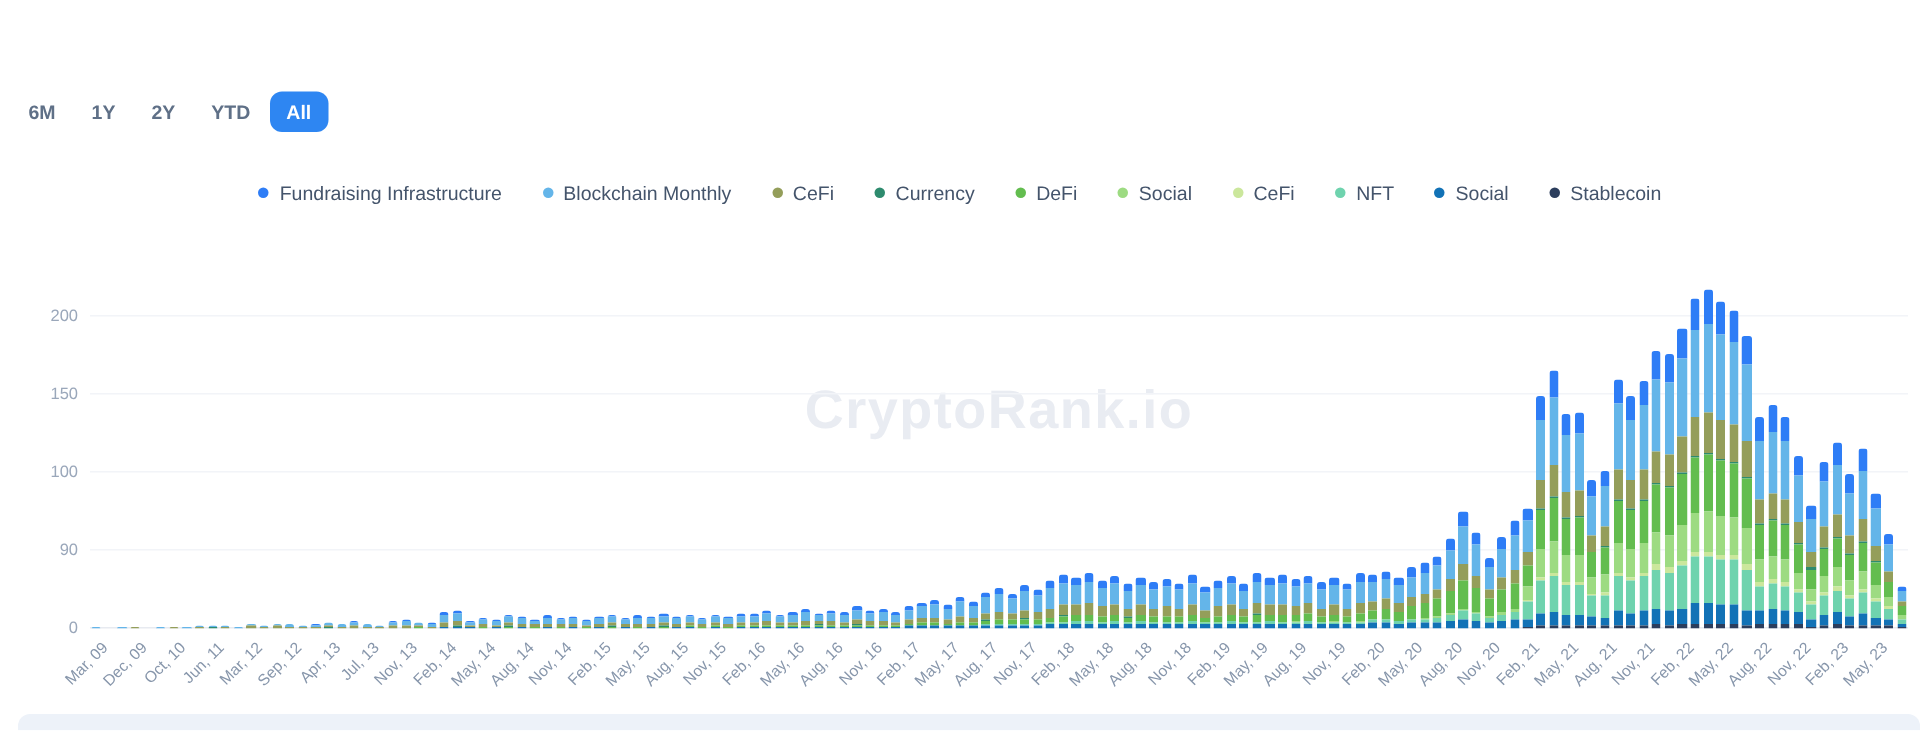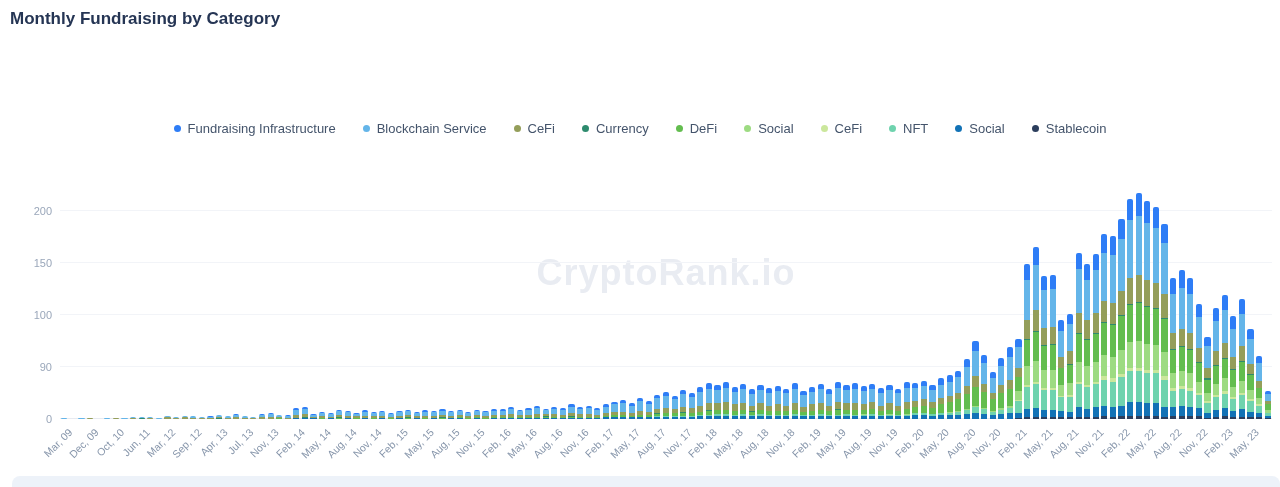--- a/index.html
+++ b/index.html
@@ -41,7 +41,6 @@
 <body>
 
 <div id="canvas">
-  <div class="title">Monthly Fundraising by Category</div>
 
 
 

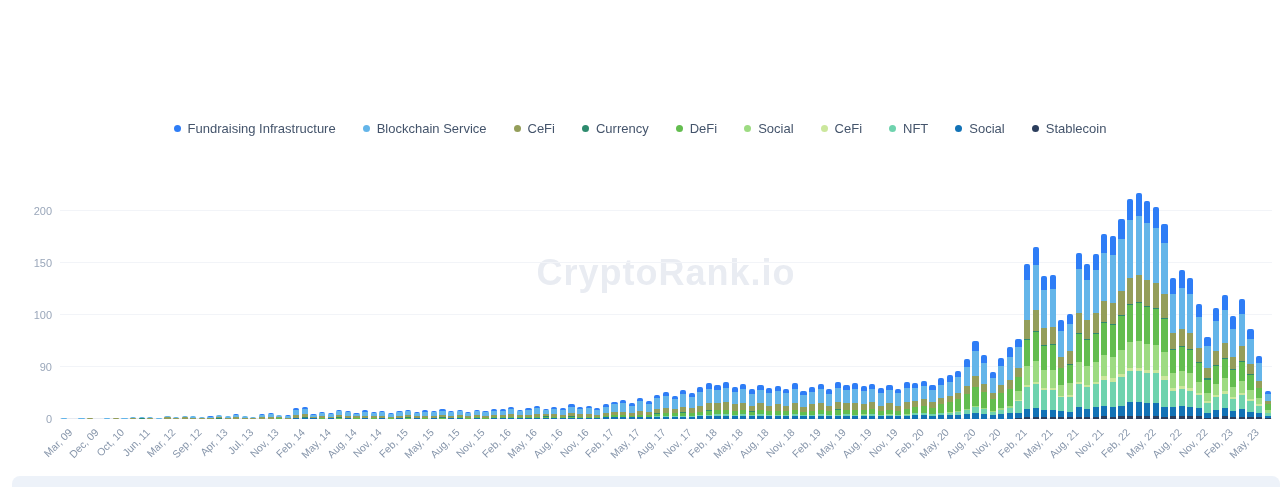--- a/index.html
+++ b/index.html
@@ -42,6 +42,13 @@
 
 <div id="canvas">
 
+  <div class="controls">
+    <button class="range-btn">6M</button>
+    <button class="range-btn">1Y</button>
+    <button class="range-btn">2Y</button>
+    <button class="range-btn">YTD</button>
+    <button class="range-btn active">All</button>
+  </div>
 
 
 

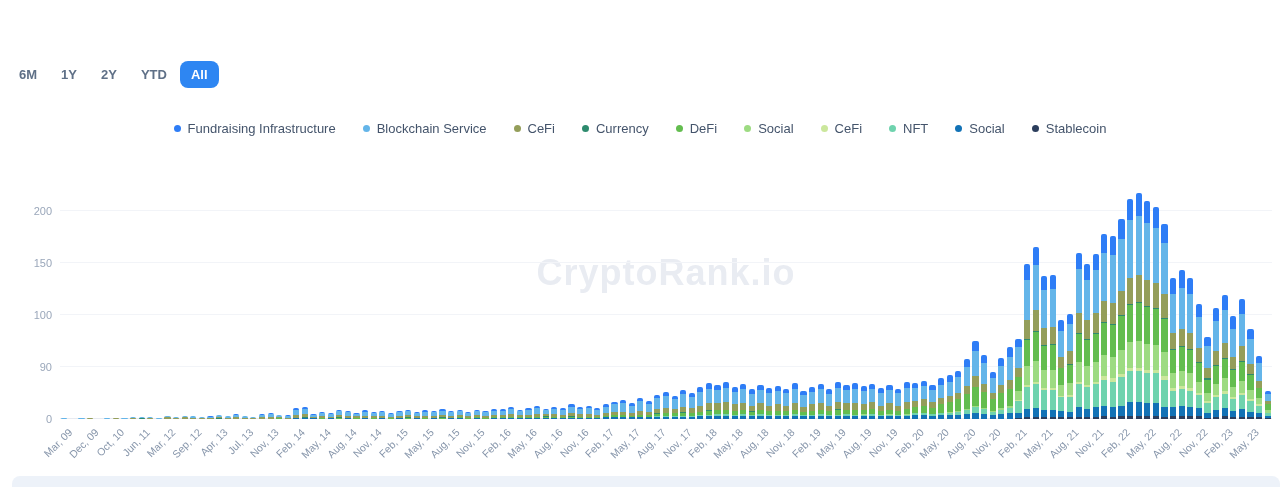--- a/index.html
+++ b/index.html
@@ -59,7 +59,7 @@
       </div>
       <div class="legend-item">
         <span class="legend-dot" style="background: rgb(100, 181, 233);"></span>
-        <span class="legend-label">Blockchain Service</span>
+        <span class="legend-label">Blockchain Monthly</span>
       </div>
       <div class="legend-item">
         <span class="legend-dot" style="background: rgb(148, 158, 90);"></span>

